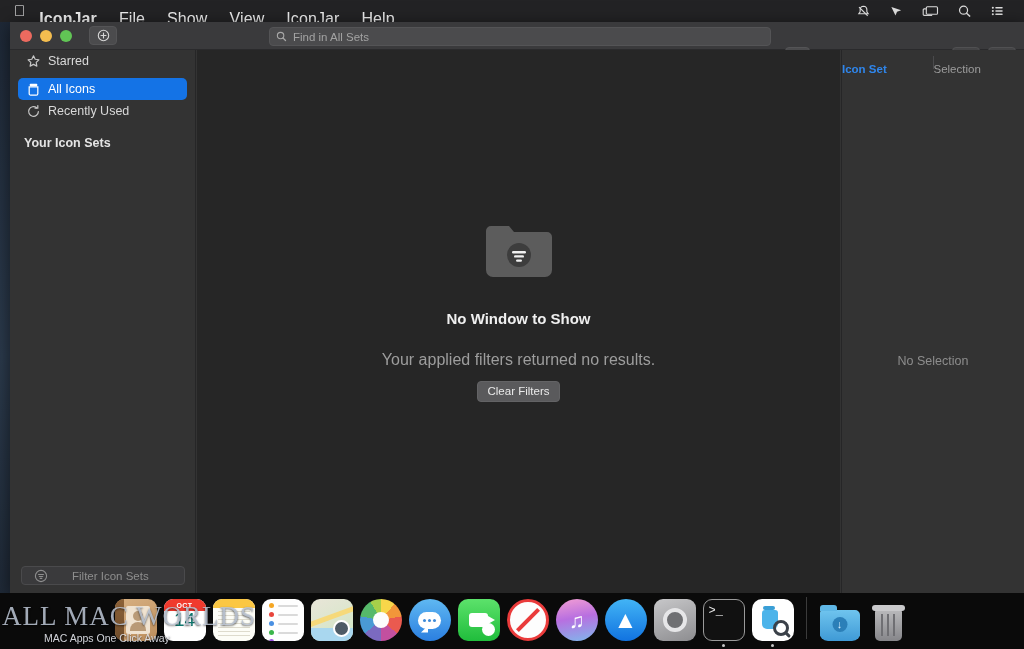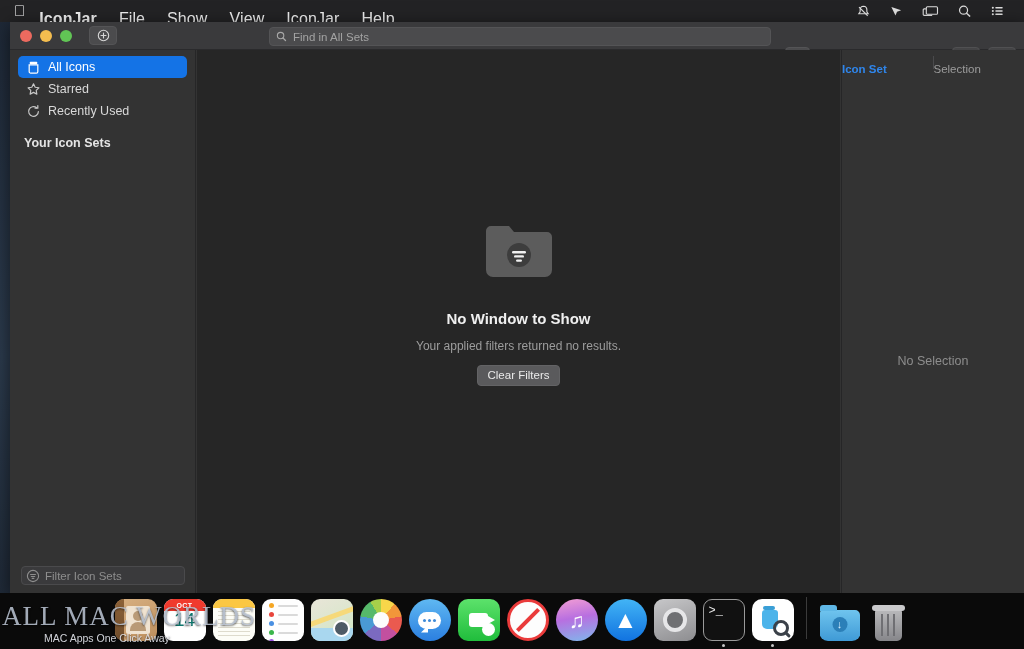--- a/index.html
+++ b/index.html
@@ -397,6 +397,15 @@
 
     <div id="sidebar">
 
+      <div class="sbitem">
+        <span class="ic">
+          <svg width="15" height="14" viewBox="0 0 16 15">
+              <path d="M8 1.9 9.8 5.6l4 .6-2.9 2.8.7 4L8 11.1 4.4 13l.7-4L2.2 6.2l4-.6z" fill="none" stroke="#c7c7c7" stroke-width="1.25" stroke-linejoin="round"></path>
+            </svg>
+        </span>
+        <span>Starred</span>
+      </div>
+
       <div class="sbitem first selected">
         <span class="ic">
           <svg width="15" height="15" viewBox="0 0 16 16">
@@ -405,15 +414,6 @@
             </svg>
         </span>
         <span>All Icons</span>
-      </div>
-
-      <div class="sbitem">
-        <span class="ic">
-          <svg width="15" height="14" viewBox="0 0 16 15">
-              <path d="M8 1.9 9.8 5.6l4 .6-2.9 2.8.7 4L8 11.1 4.4 13l.7-4L2.2 6.2l4-.6z" fill="none" stroke="#c7c7c7" stroke-width="1.25" stroke-linejoin="round"></path>
-            </svg>
-        </span>
-        <span>Starred</span>
       </div>
 
       <div class="sbitem">

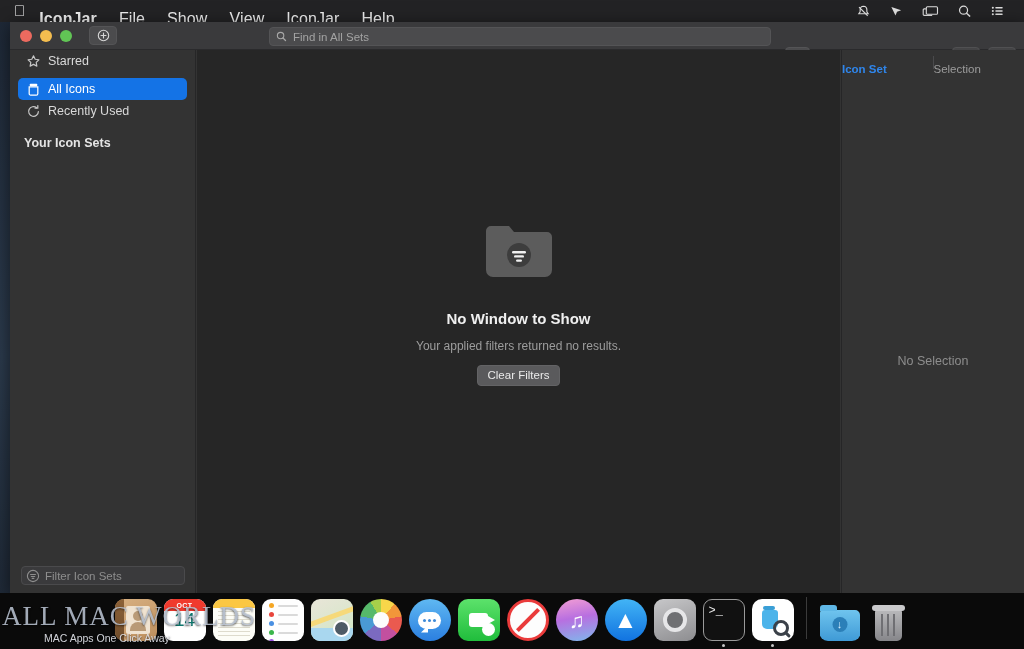--- a/index.html
+++ b/index.html
@@ -150,8 +150,8 @@
     color: #efefef; font-size: 15px; font-weight: bold;
   }
   #empty-sub {
-    margin-top: 12px;
-    color: #9d9d9d; font-size: 12px;
+    margin-top: 24px;
+    color: #9d9d9d; font-size: 16px;
   }
   #clearbtn {
     margin-top: 12px;

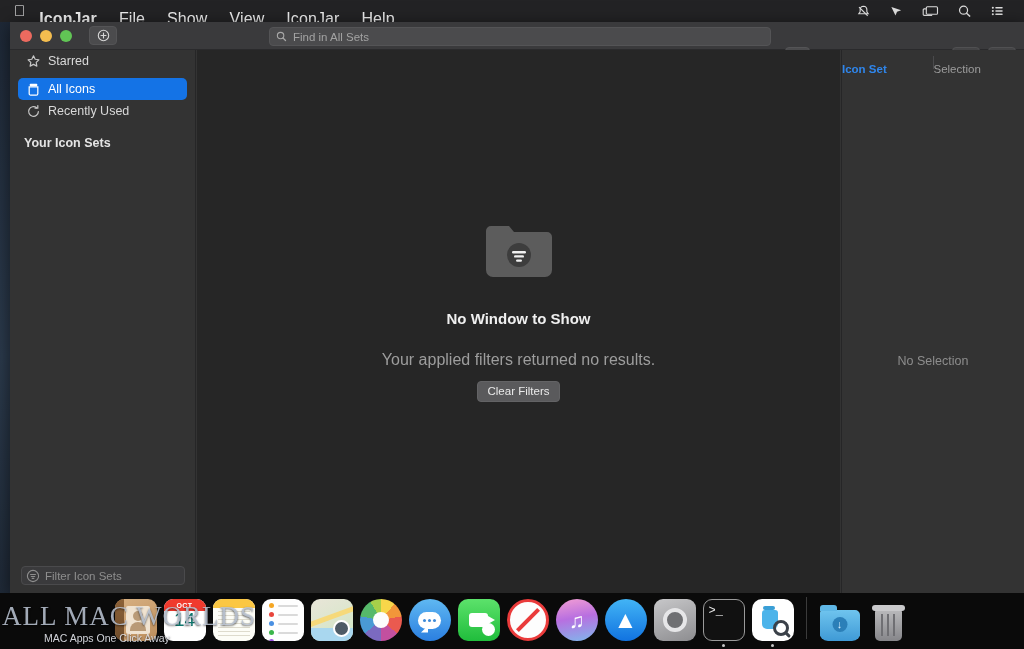--- a/index.html
+++ b/index.html
@@ -129,8 +129,8 @@
     border: 1px solid #4a4a4c;
     border-radius: 4px;
     display: flex; align-items: center;
-    padding-left: 4px;
-    color: #8e8e8e; font-size: 11.5px;
+    padding-left: 12px;
+    color: #8e8e8e; font-size: 11.5px; gap: 19px;
   }
   #sbfilter .ph { margin-left: 5px; }
 

